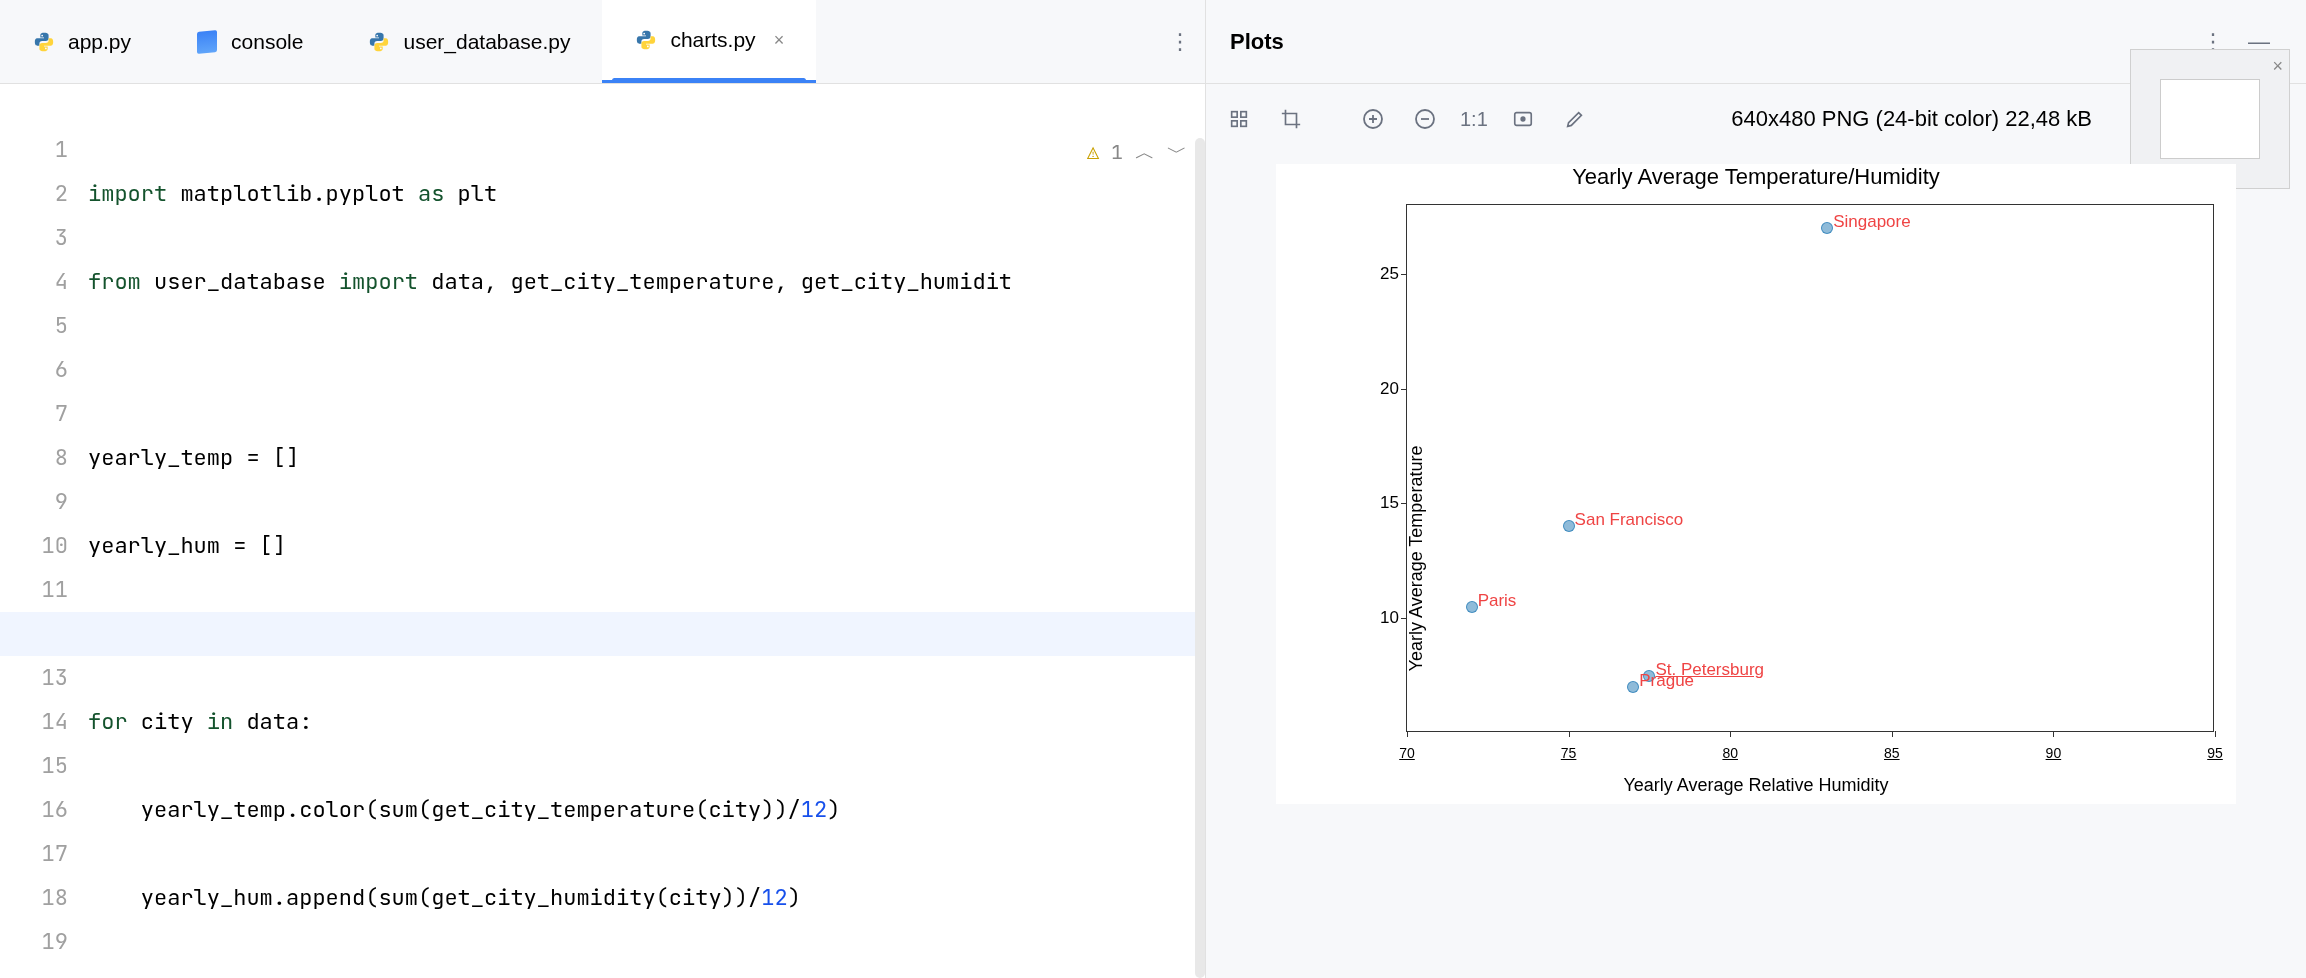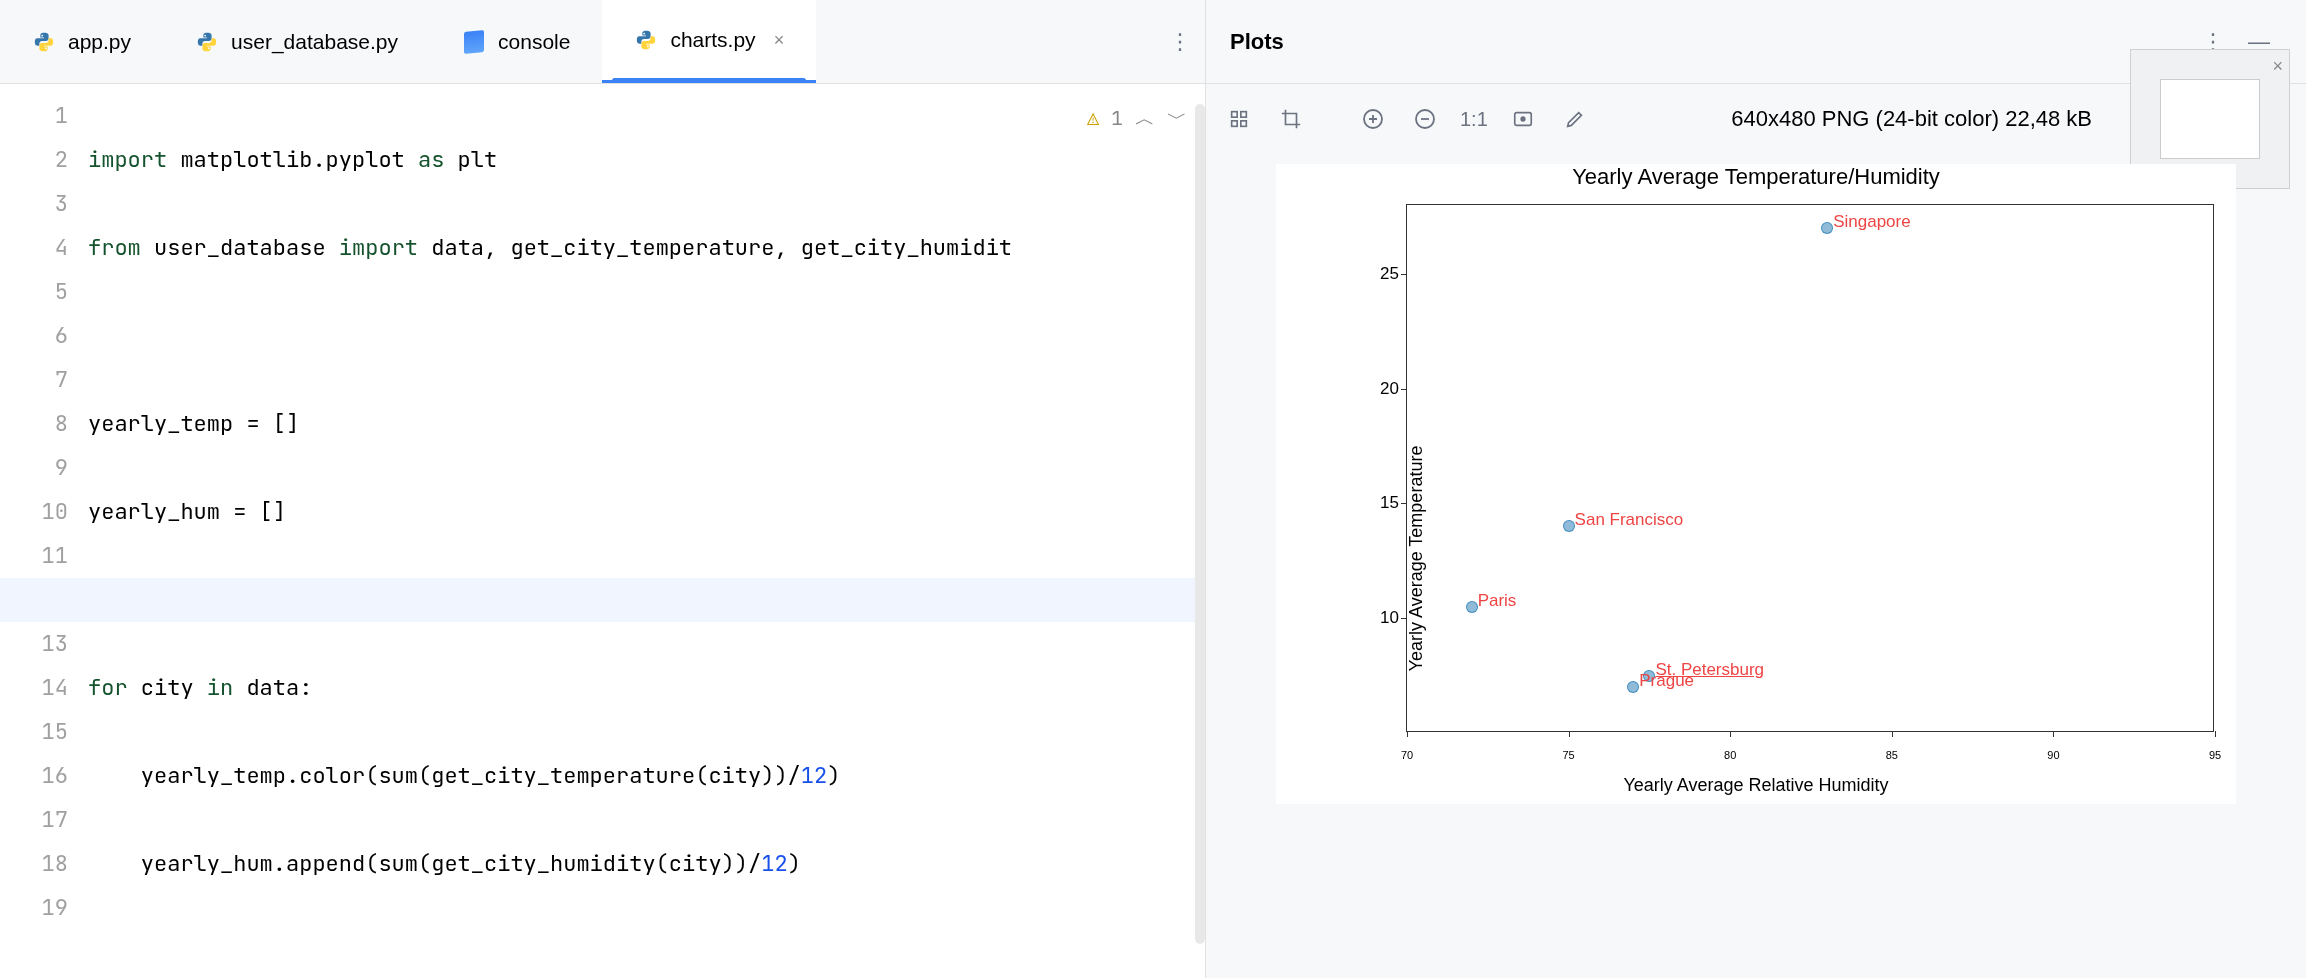--- a/index.html
+++ b/index.html
@@ -12,7 +12,7 @@
   height: 978px;
   display: flex;
 }
-.left-panel { width: 1206px; display: flex; flex-direction: column; border-right: 1px solid #e1e1e1; }
+.left-panel { width: 1206px; display: flex; flex-direction: column; border-right: 1px solid #e1e1e1; gap: 34px; }
 .right-panel { flex: 1; display: flex; flex-direction: column; background: #f7f8fa; }
 
 

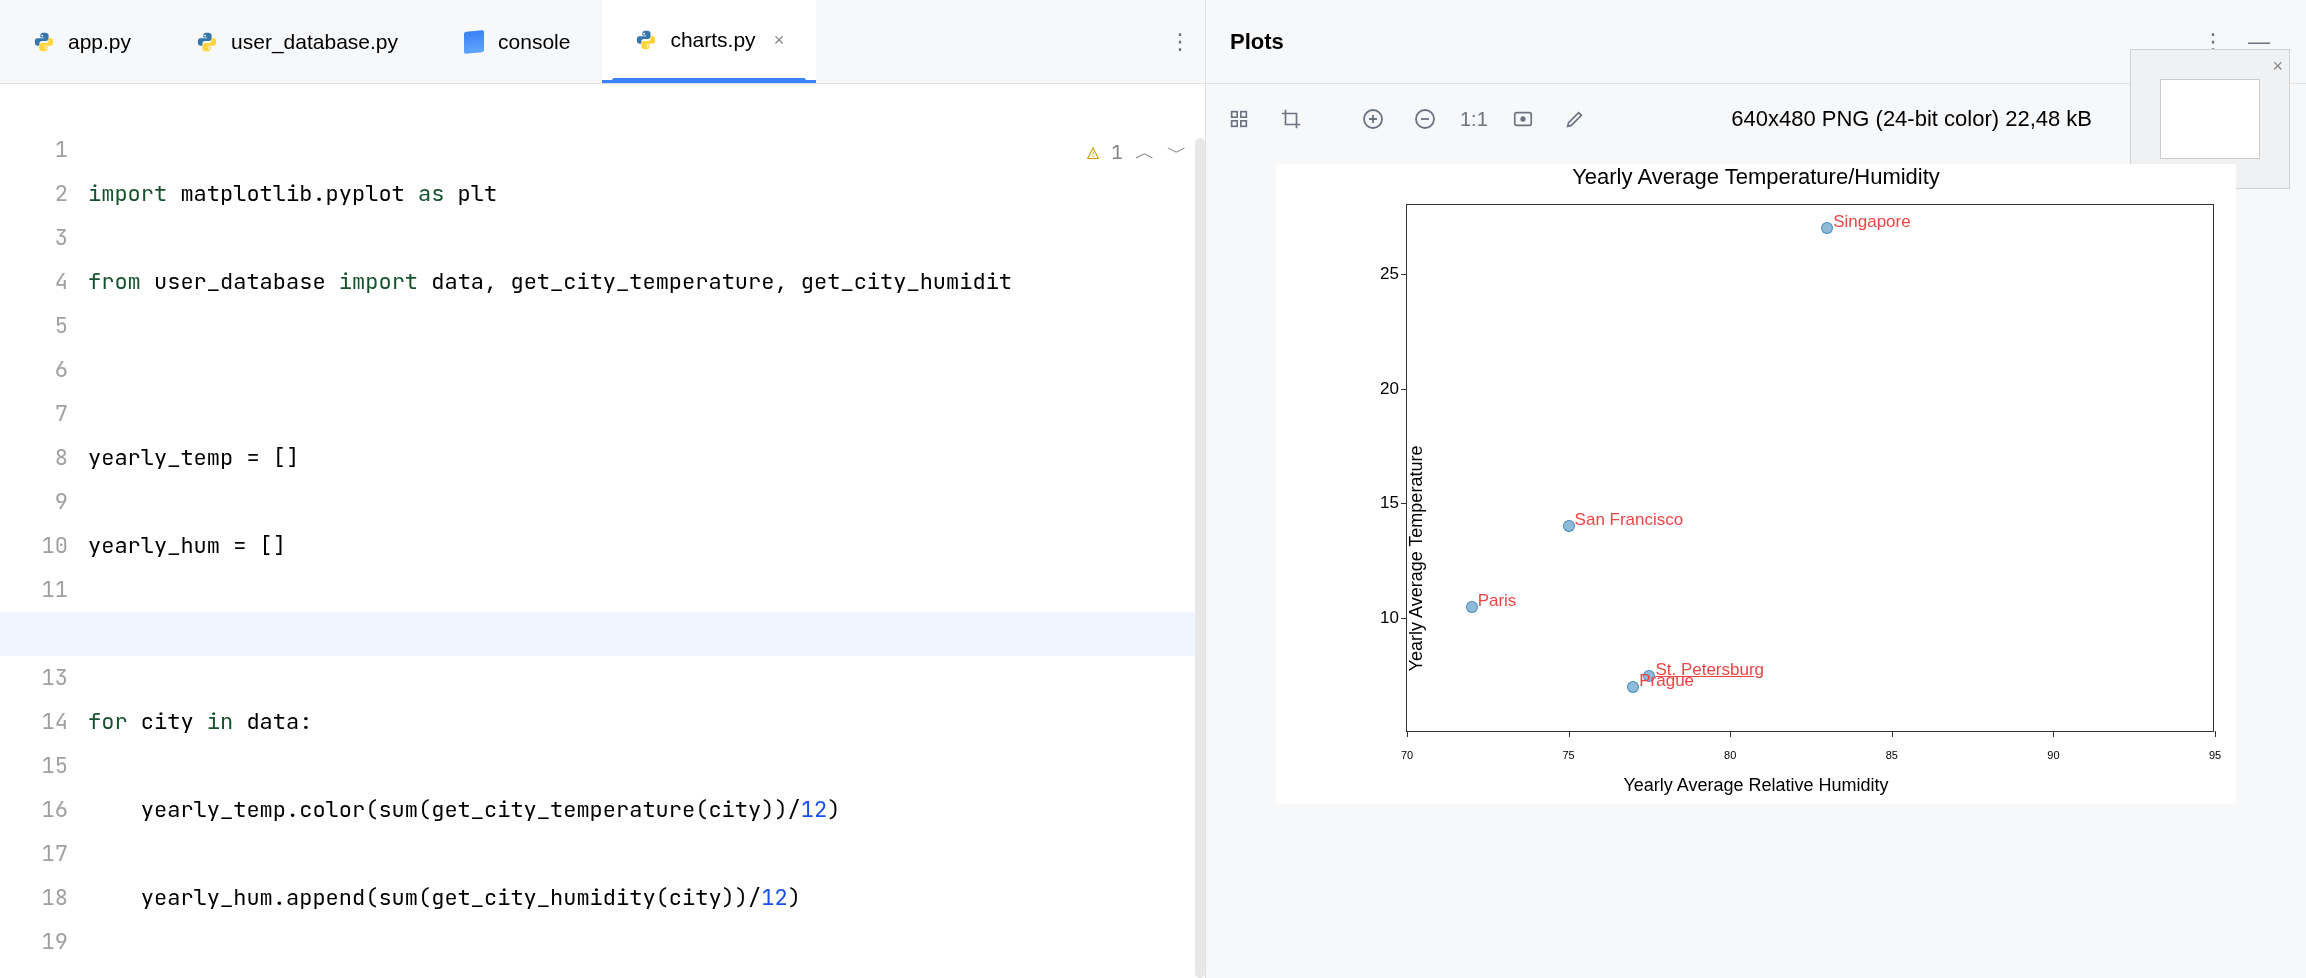--- a/index.html
+++ b/index.html
@@ -112,6 +112,12 @@
       <span>app.py</span>
     </div>
     <div class="tab">
+      <span class="icon">
+          <span class="console-icon"></span>
+        </span>
+      <span>console</span>
+    </div>
+    <div class="tab">
       <span class="icon py-icon">
         <svg viewBox="0 0 24 24">
             <path fill="#3776ab" d="M12 2c-4 0-4 2-4 3v2h4v1H5c-1 0-3 0-3 4s2 4 3 4h2v-2c0-2 1-3 3-3h4c2 0 3-1 3-3V5c0-1 0-3-5-3zm-2 2a1 1 0 110 2 1 1 0 010-2z"></path>
@@ -119,12 +125,6 @@
           </svg>
       </span>
       <span>user_database.py</span>
-    </div>
-    <div class="tab">
-      <span class="icon">
-          <span class="console-icon"></span>
-        </span>
-      <span>console</span>
     </div>
     <div class="tab active">
       <span class="icon py-icon">

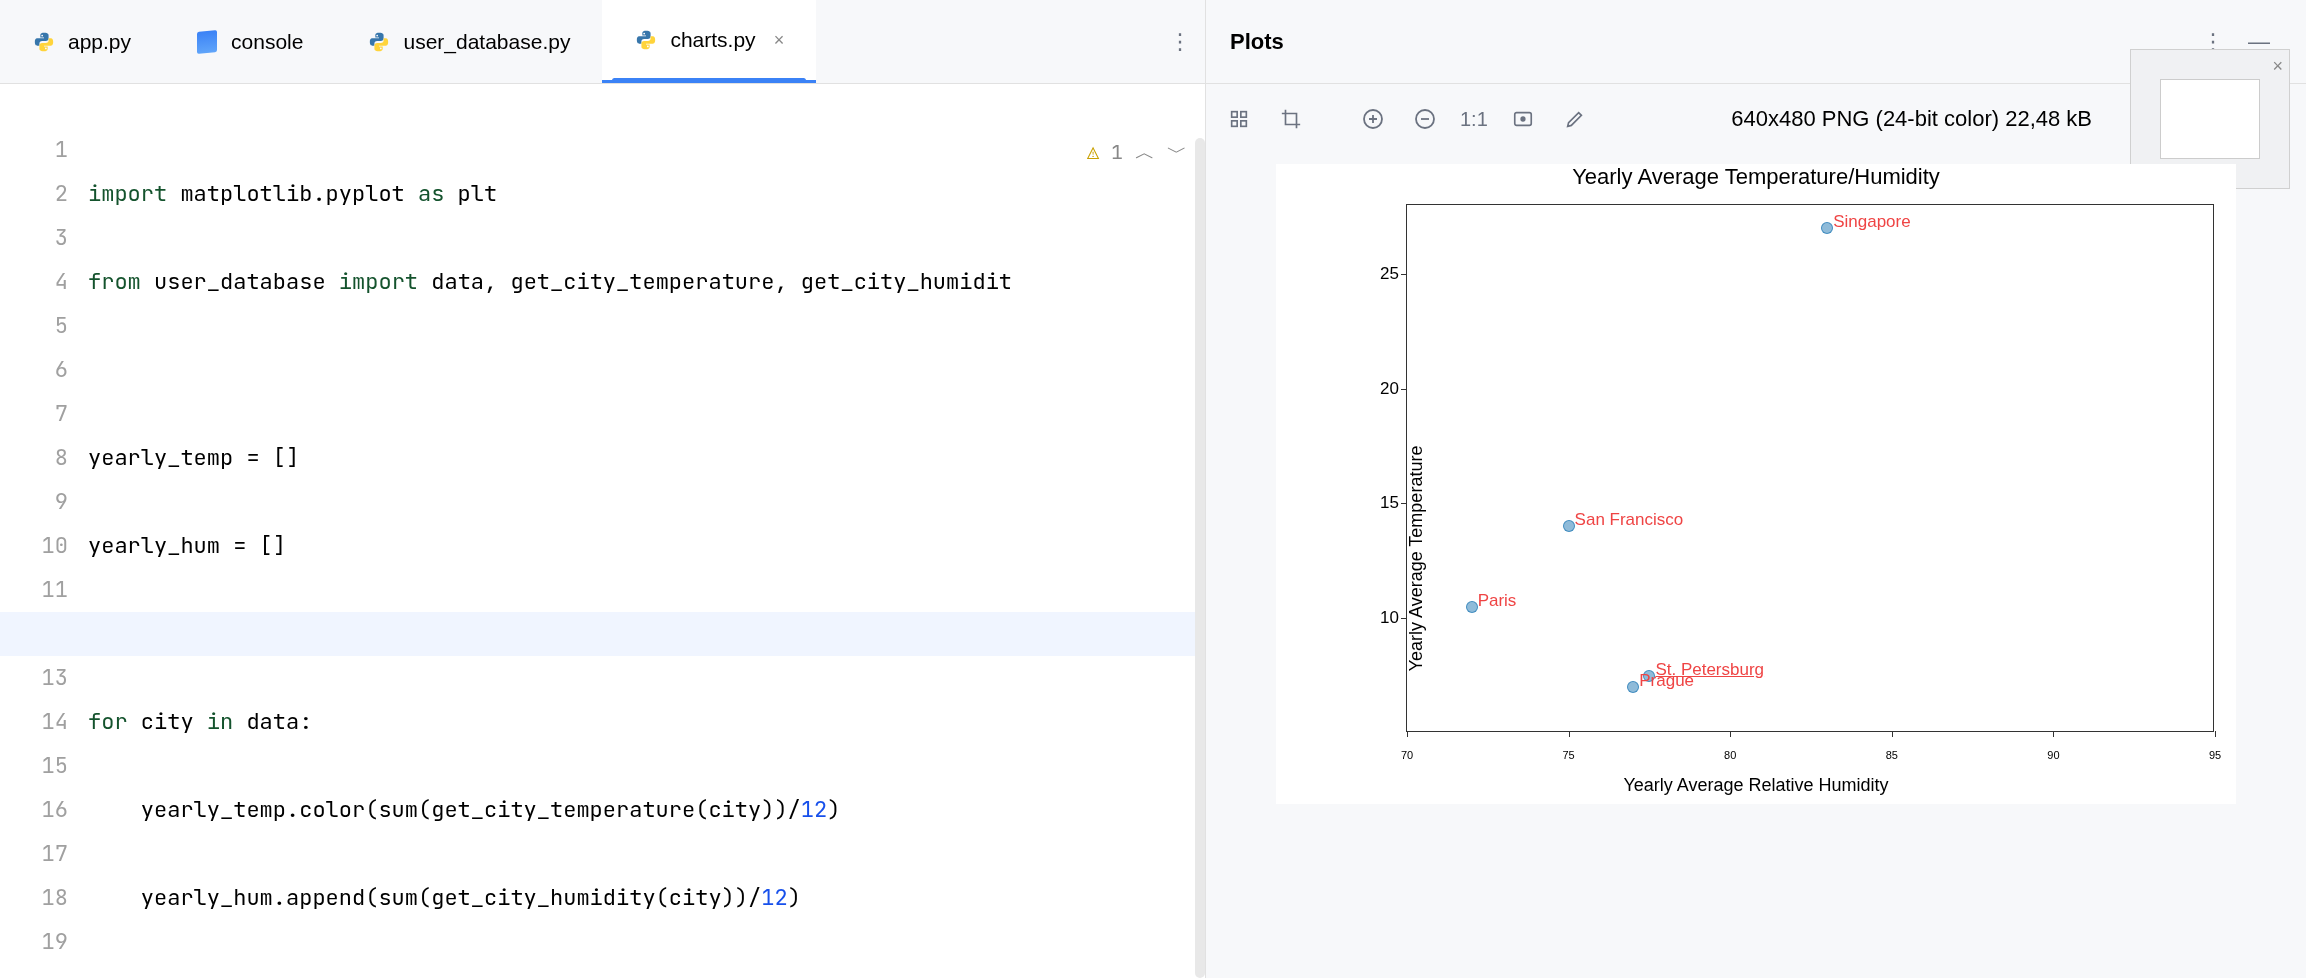--- a/index.html
+++ b/index.html
@@ -87,7 +87,7 @@
 .xlabel { position:absolute; bottom:8px; left:0; right:0; text-align:center; font-size:18px; }
 .ytick { position:absolute; left:-50px; font-size:17px; width:42px; text-align:right; transform:translateY(-50%);}
 .ytick-mark { position:absolute; left:-6px; width:6px; height:1px; background:#333;}
-.xtick { position:absolute; bottom:-30px; font-size:11px; transform:translateX(-50%);}
+.xtick { position:absolute; bottom:-30px; font-size:14px; transform:translateX(-50%);text-decoration:underline;}
 .xtick-mark { position:absolute; bottom:-6px; width:1px; height:6px; background:#333;}
 .point { position:absolute; width:12px; height:12px; border-radius:50%; background:rgba(31,119,180,0.5); border:1px solid rgba(31,119,180,0.7); transform:translate(-50%,50%);}
 .annot { position:absolute; font-size:17px; color:#ef4444; transform:translate(4px,-100%);}

